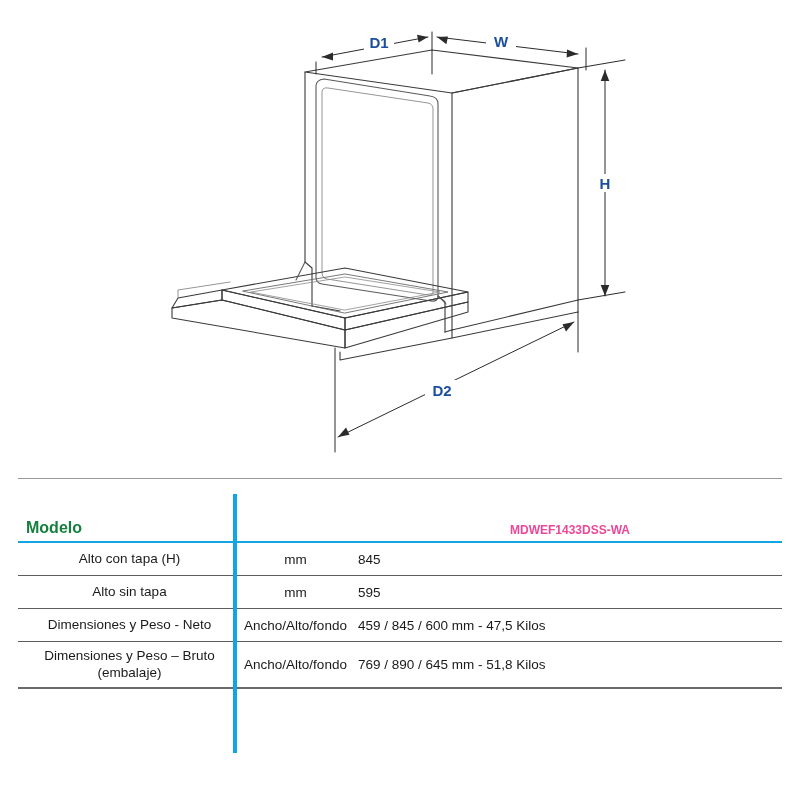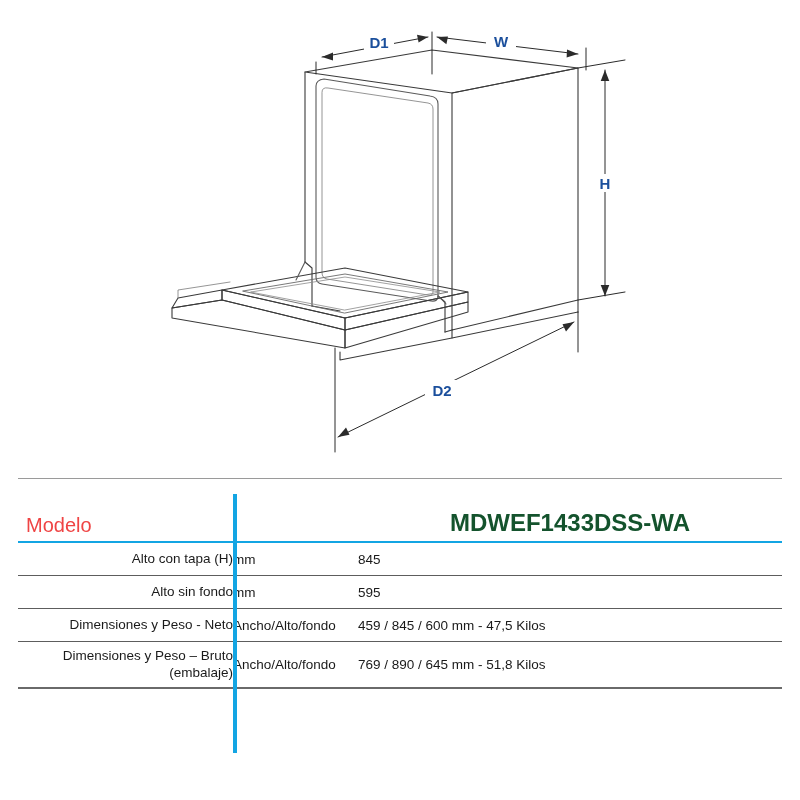--- a/index.html
+++ b/index.html
@@ -46,9 +46,9 @@
     border-top:1px solid #9a9a9a;
   }
   .model-label{
-    color:#ef4444;
-    font-size:20px;
-    font-weight:normal;
+    color:#15803d;
+    font-size:16px;
+    font-weight:bold;
     padding-left:8px;
   }
   .model-value{

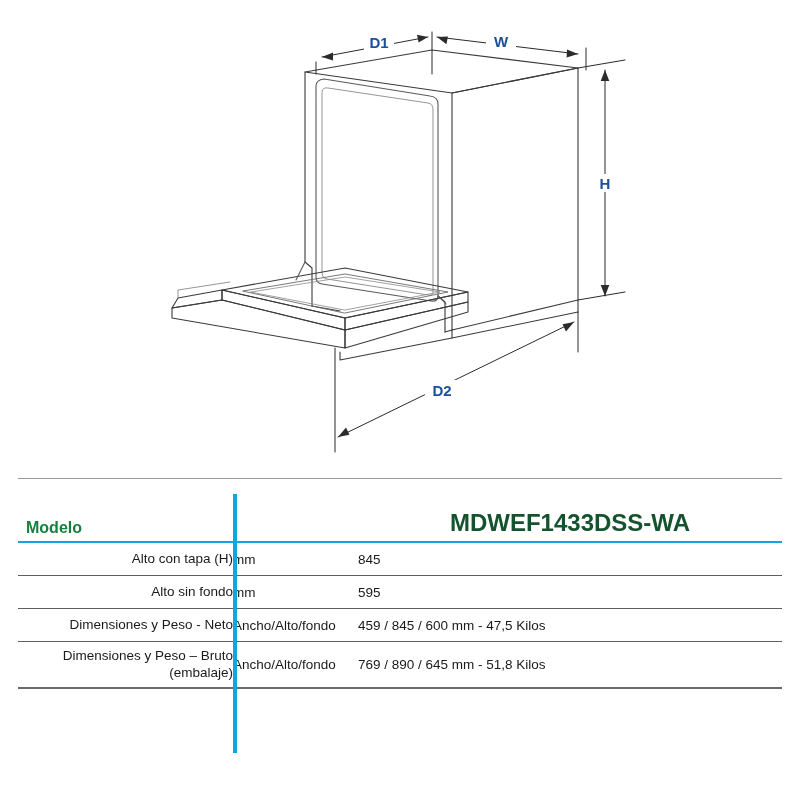--- a/index.html
+++ b/index.html
@@ -52,8 +52,8 @@
     padding-left:8px;
   }
   .model-value{
-    color:#14532d;
-    font-size:24px;
+    color:#ec4899;
+    font-size:12px;
     font-weight:bold;
     text-align:center;
   }

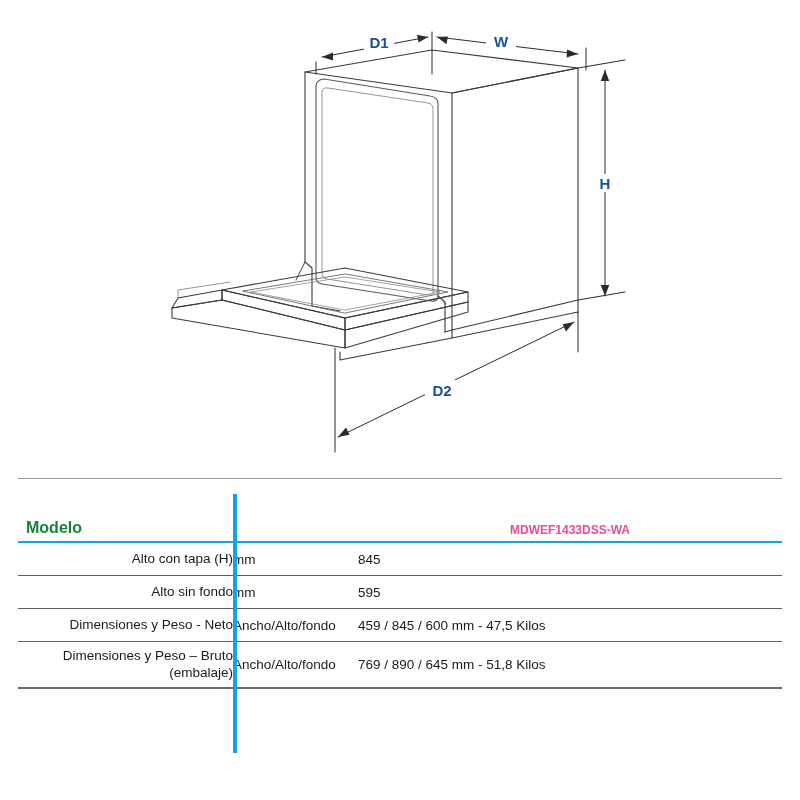--- a/index.html
+++ b/index.html
@@ -67,7 +67,7 @@
   tr.data-row.tall td{height:45px;}
   tr.data-row:last-child td{border-bottom:2px solid #6a6a6a;}
 
-  .cell-label{padding-left:8px;text-align:right;line-height:1.25;}
+  .cell-label{padding-left:8px;text-align:center;line-height:1.25;}
   .cell-unit{text-align:left;}
   .cell-value{text-align:left;}
 

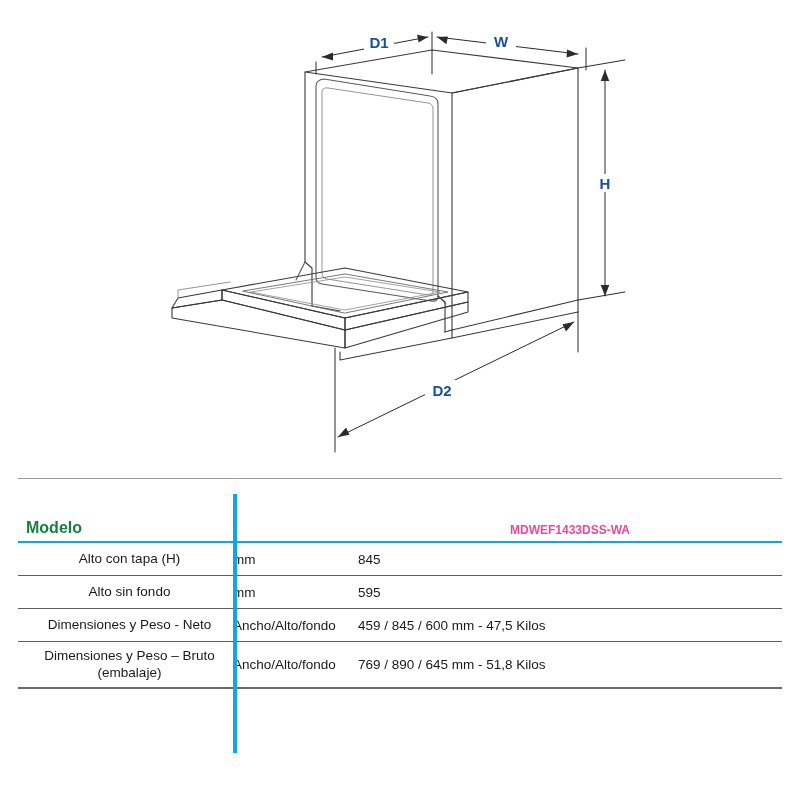--- a/index.html
+++ b/index.html
@@ -68,7 +68,7 @@
   tr.data-row:last-child td{border-bottom:2px solid #6a6a6a;}
 
   .cell-label{padding-left:8px;text-align:center;line-height:1.25;}
-  .cell-unit{text-align:left;}
+  .cell-unit{text-align:center;}
   .cell-value{text-align:left;}
 
   

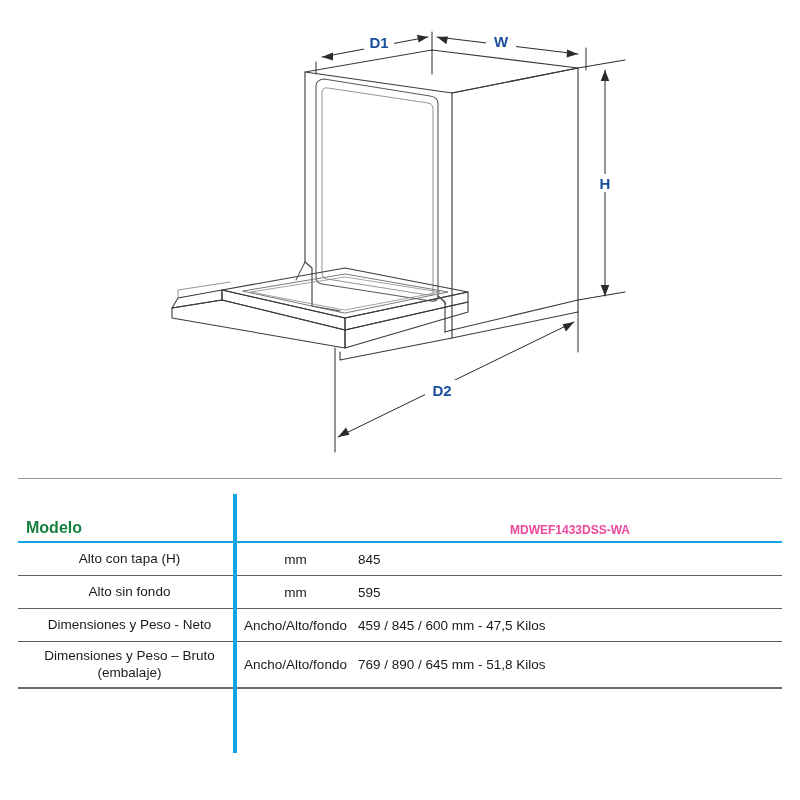--- a/index.html
+++ b/index.html
@@ -198,7 +198,7 @@
           <td class="cell-value">845</td>
         </tr>
         <tr class="data-row">
-          <td class="cell-label">Alto sin fondo</td>
+          <td class="cell-label">Alto sin tapa</td>
           <td class="cell-unit">mm</td>
           <td class="cell-value">595</td>
         </tr>

